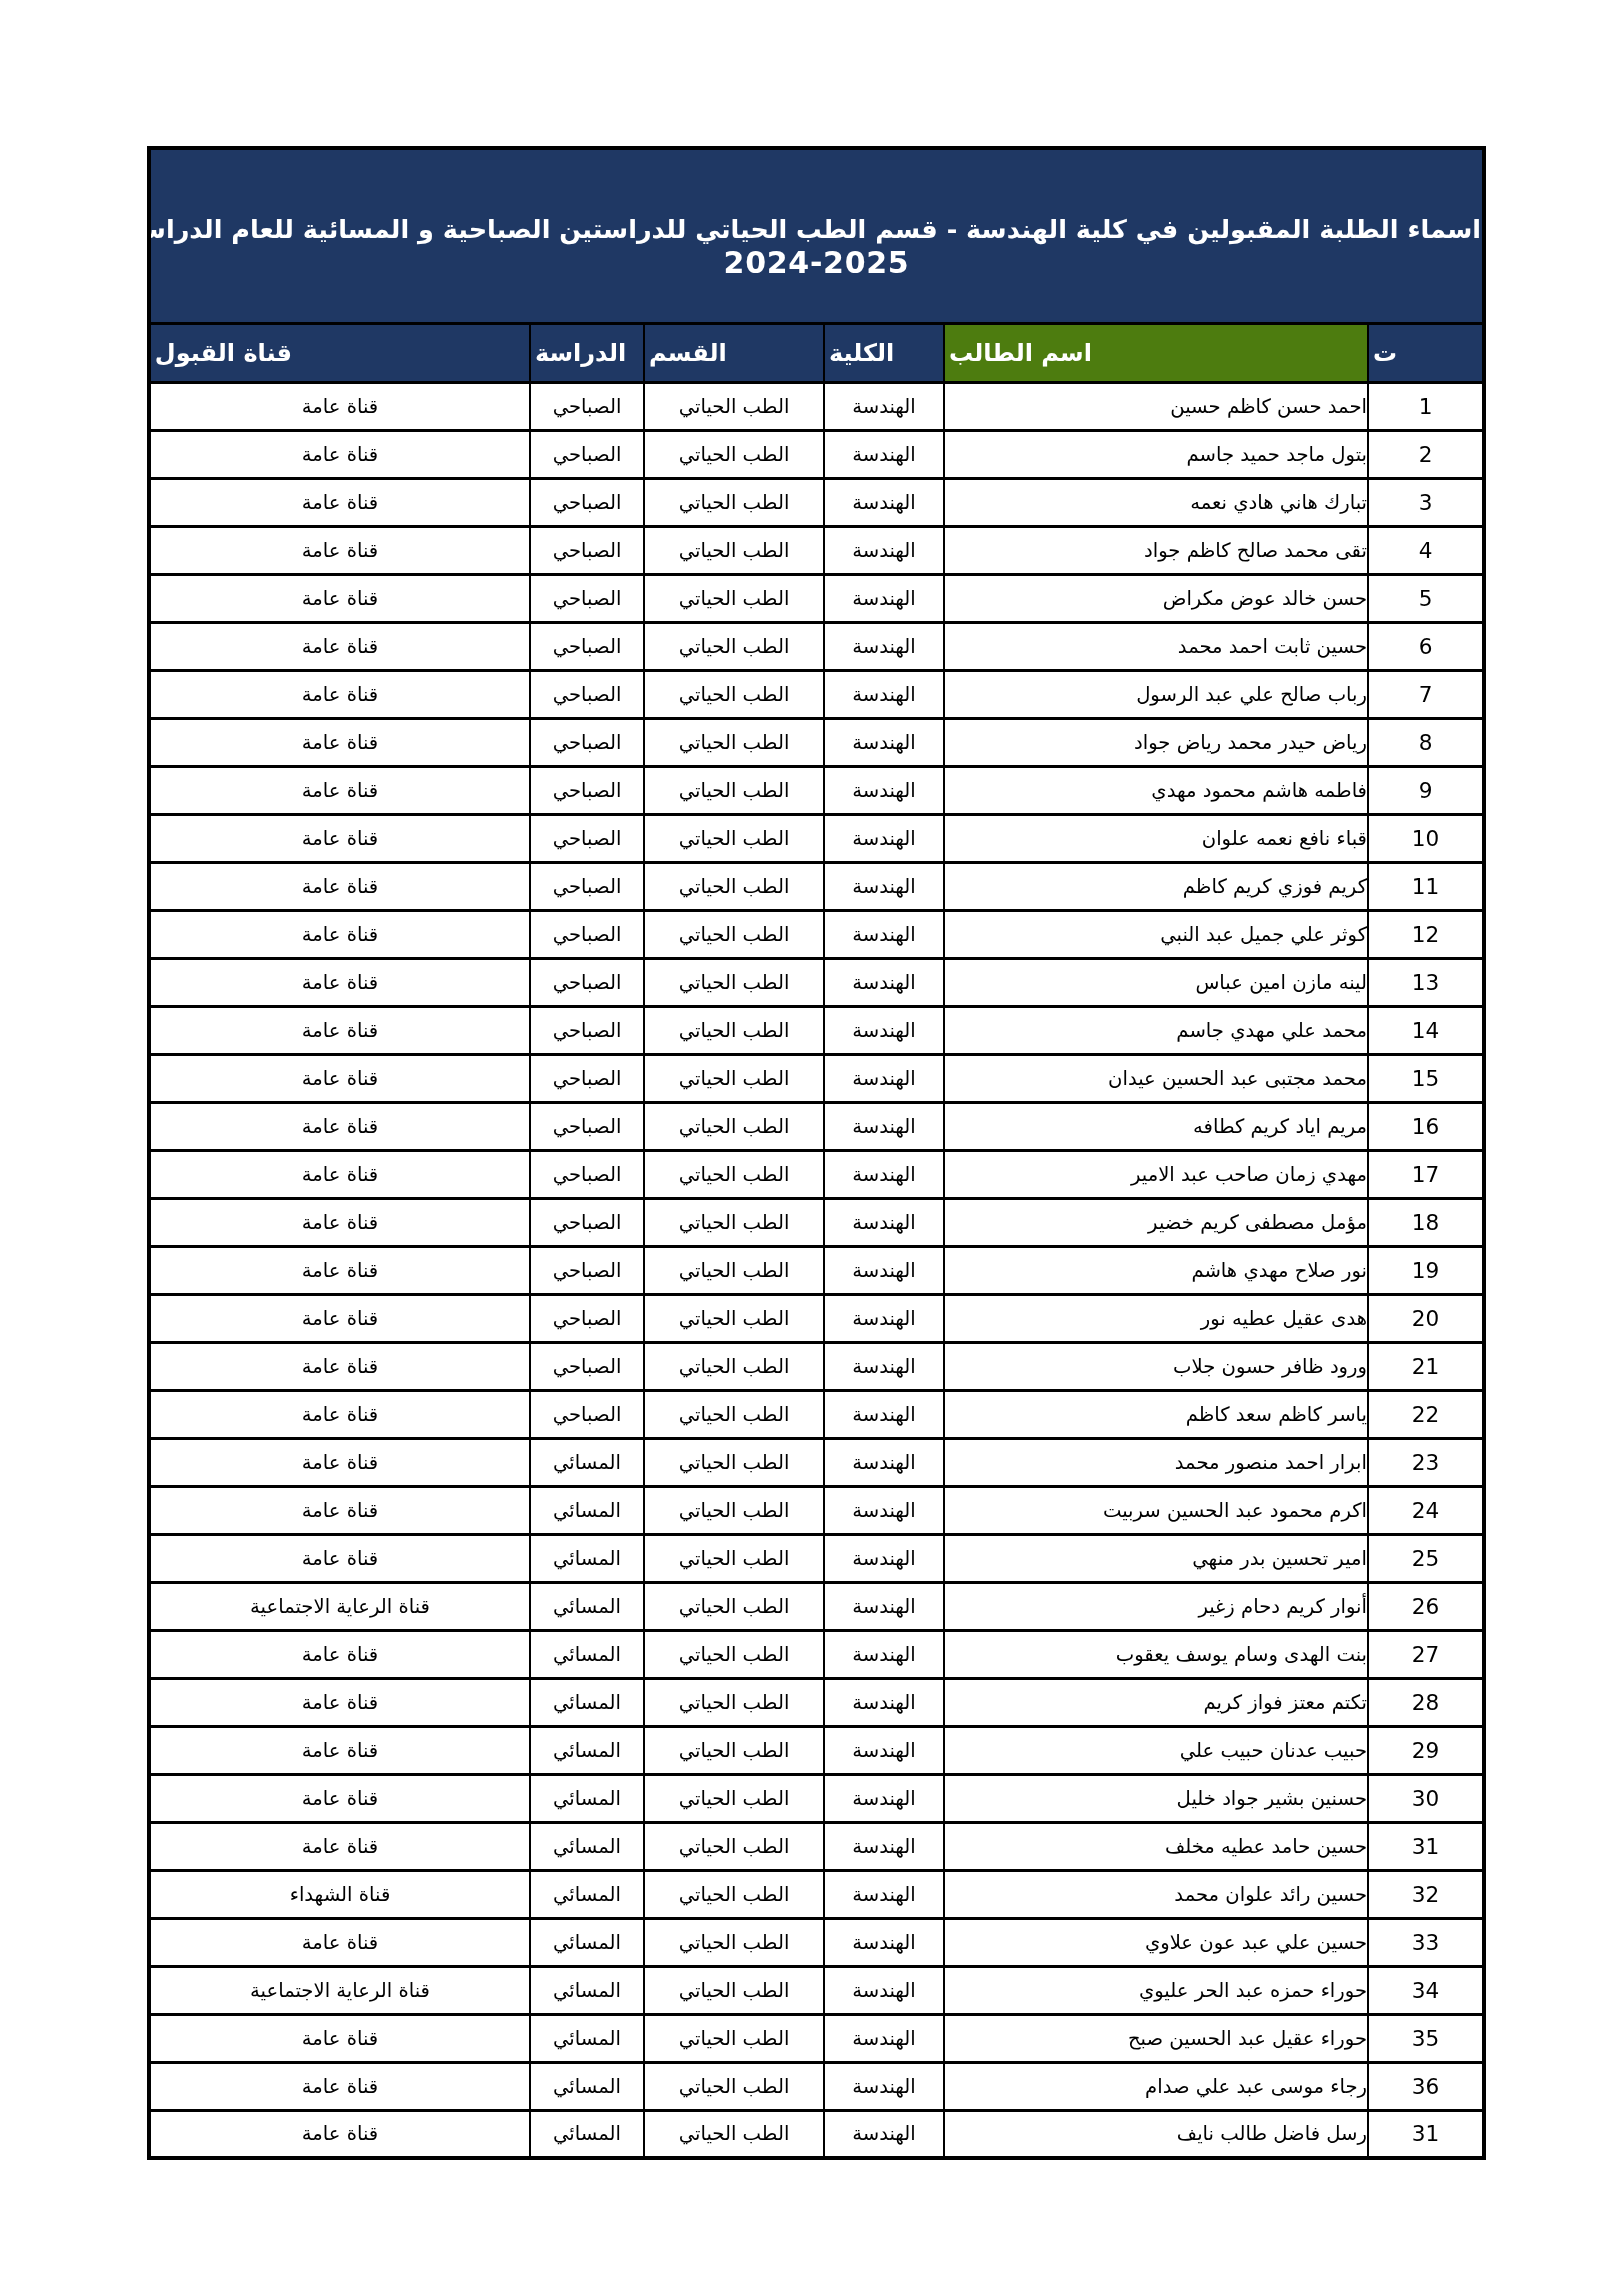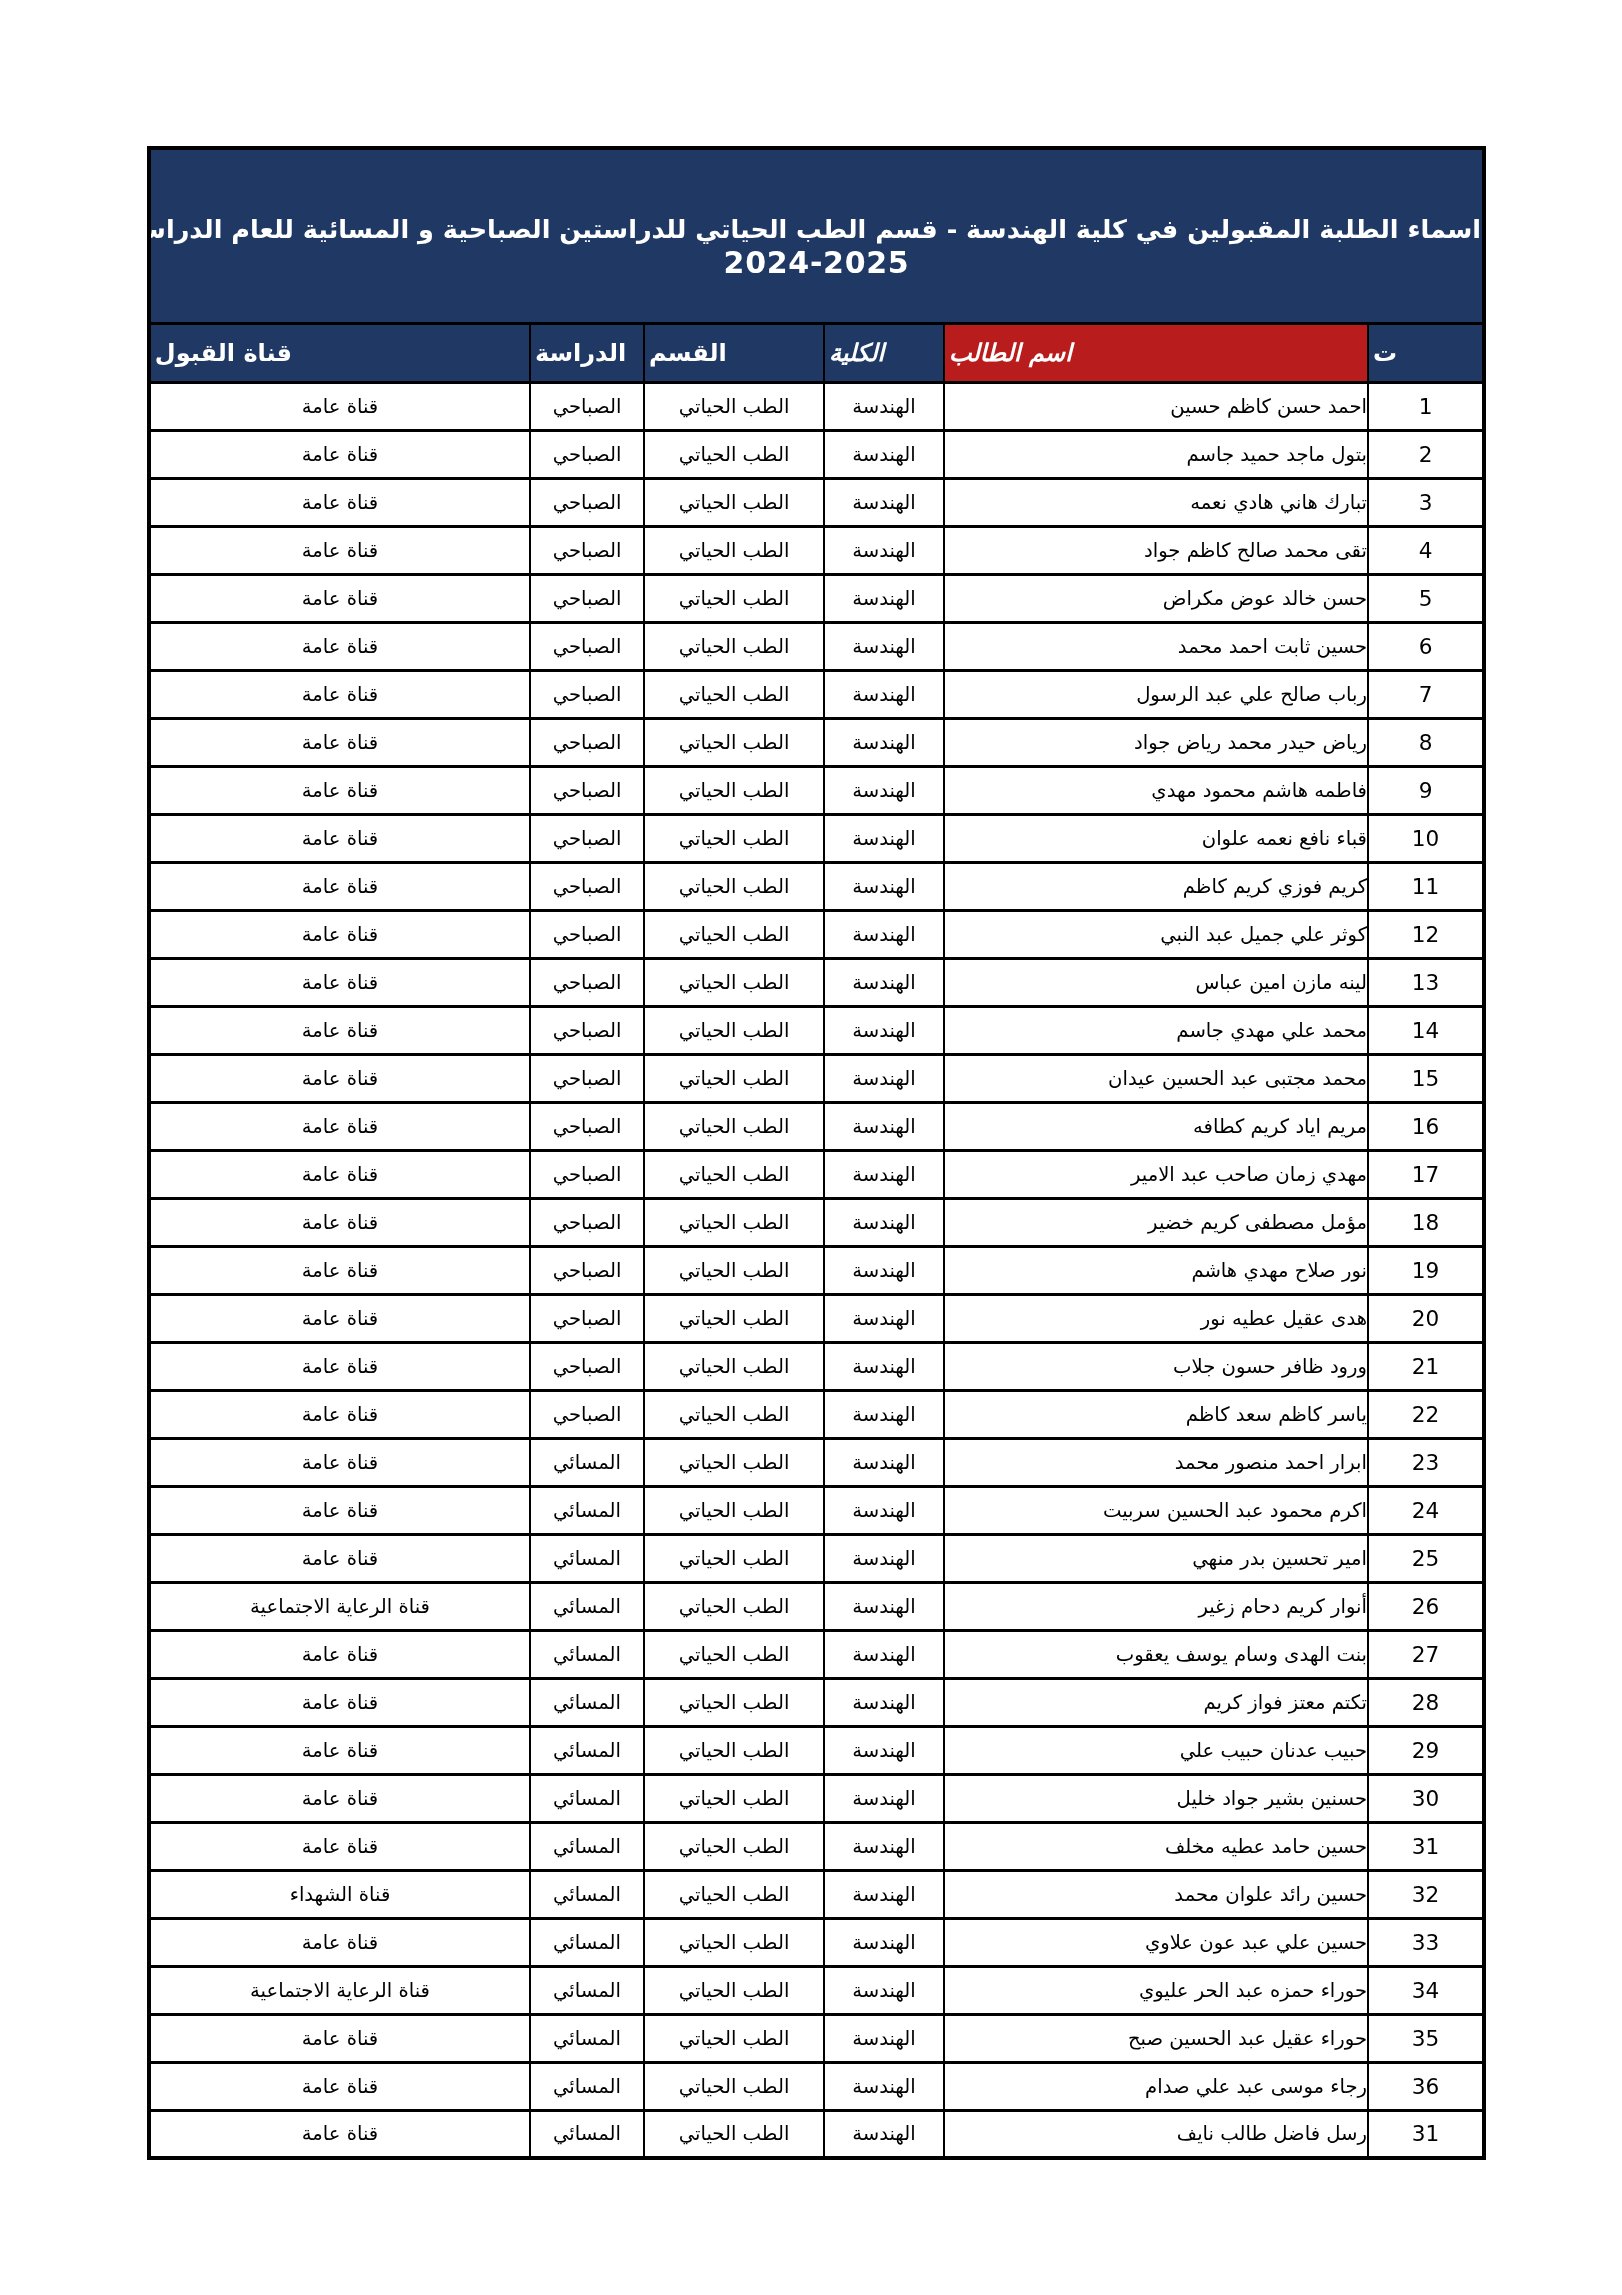--- a/index.html
+++ b/index.html
@@ -112,7 +112,7 @@
       <tr class="col-head-row">
         <th class="navy" style="background: rgb(31, 56, 100); color: rgb(255, 255, 255);">ت</th>
         <th class="navy" style="background: #b91c1c; color: rgb(255, 255, 255); font-style: italic;">اسم الطالب</th>
-        <th class="navy" style="background: rgb(31, 56, 100); color: rgb(255, 255, 255); font-style: italic;">الكلية</th>
+        <th class="navy" style="background: rgb(31, 56, 100); color: rgb(255, 255, 255);">الكلية</th>
         <th class="navy" style="background: rgb(31, 56, 100); color: rgb(255, 255, 255);">القسم</th>
         <th class="navy" style="background: rgb(31, 56, 100); color: rgb(255, 255, 255);">الدراسة</th>
         <th class="navy" style="background: rgb(31, 56, 100); color: rgb(255, 255, 255);">قناة القبول</th>

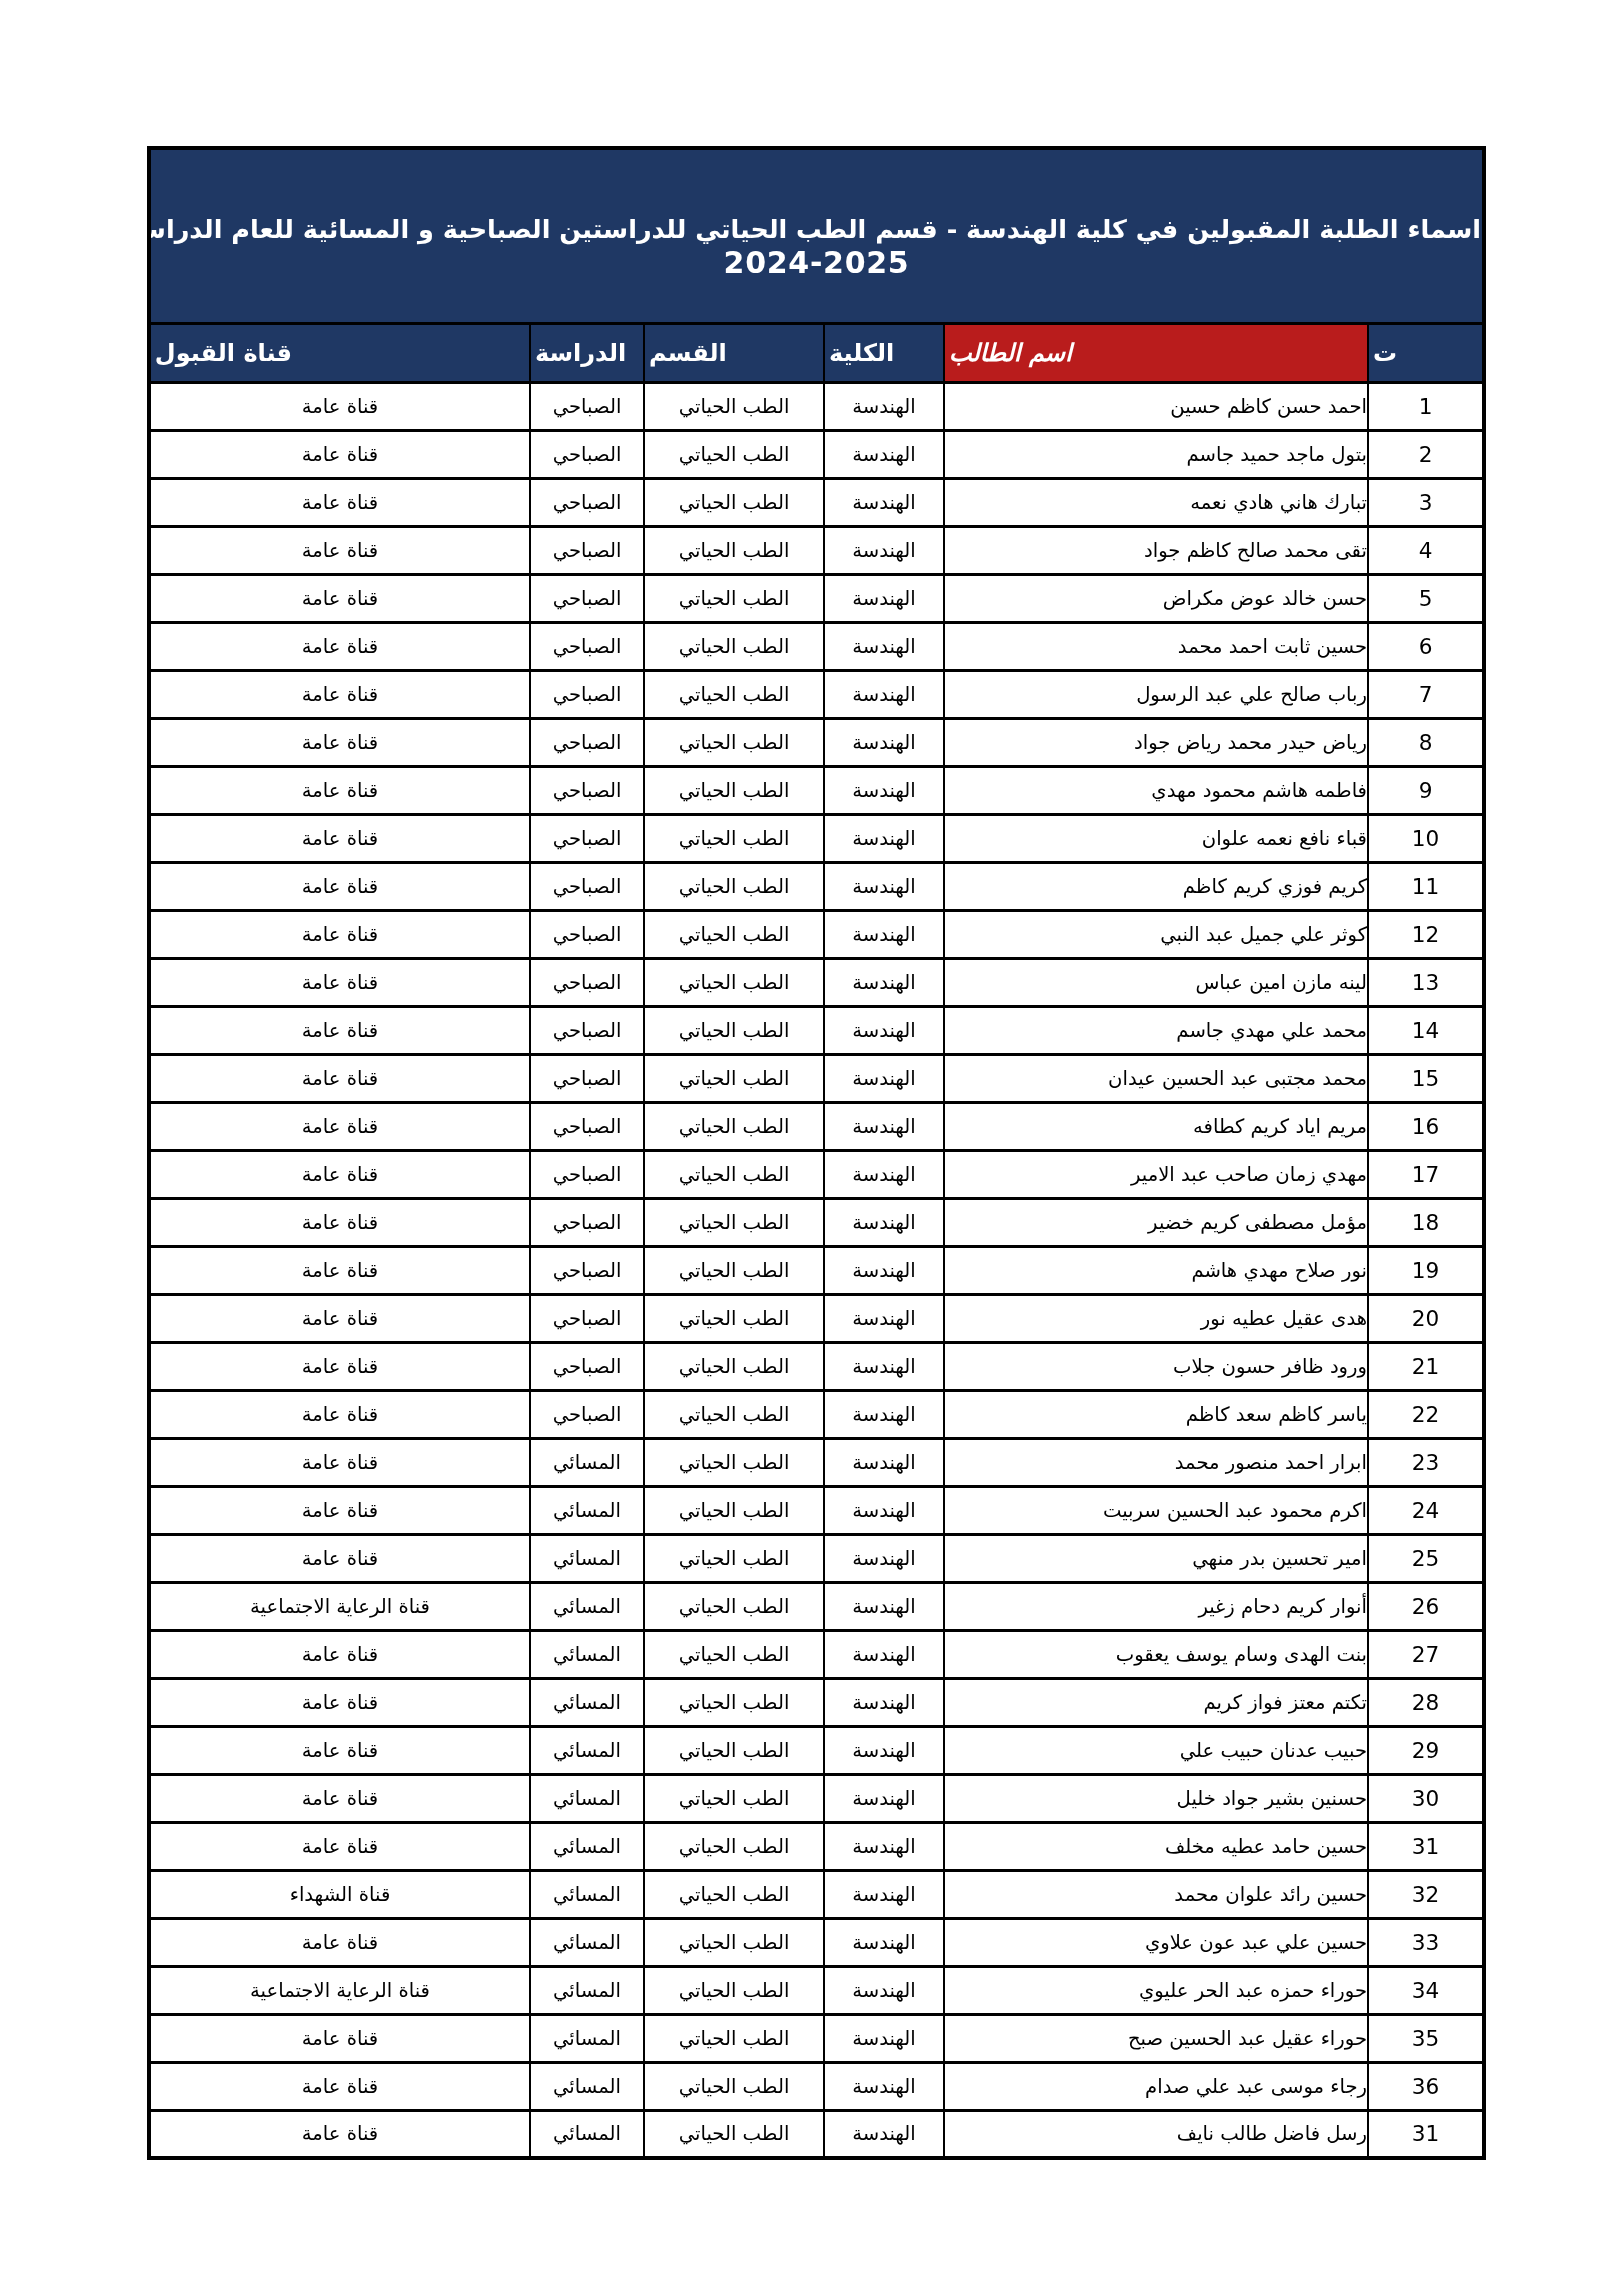--- a/index.html
+++ b/index.html
@@ -111,7 +111,7 @@
       </tr>
       <tr class="col-head-row">
         <th class="navy" style="background: rgb(31, 56, 100); color: rgb(255, 255, 255);">ت</th>
-        <th class="navy" style="background: #b91c1c; color: rgb(255, 255, 255); font-style: italic;">اسم الطالب</th>
+        <th class="navy" style="background: #4d7c0f; color: rgb(255, 255, 255);">اسم الطالب</th>
         <th class="navy" style="background: rgb(31, 56, 100); color: rgb(255, 255, 255);">الكلية</th>
         <th class="navy" style="background: rgb(31, 56, 100); color: rgb(255, 255, 255);">القسم</th>
         <th class="navy" style="background: rgb(31, 56, 100); color: rgb(255, 255, 255);">الدراسة</th>

